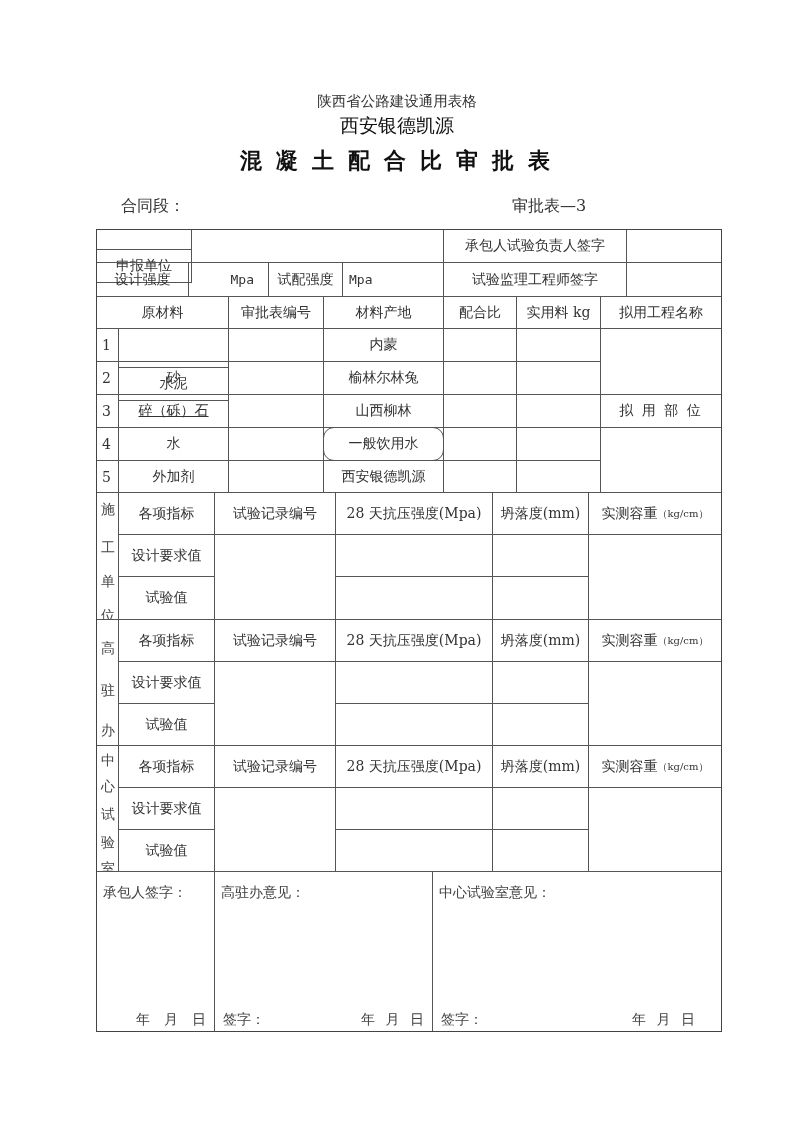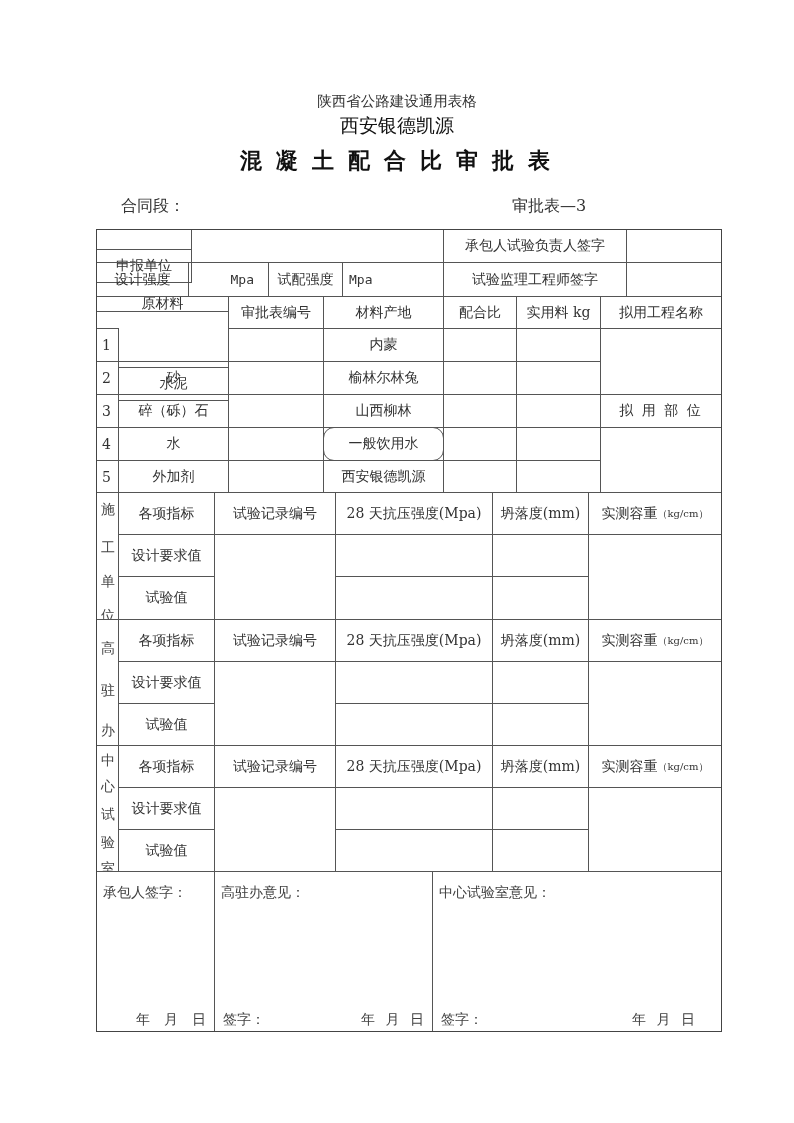--- a/index.html
+++ b/index.html
@@ -57,7 +57,7 @@
   <div class="cell" style="left:443px;top:262px;width:184px;height:35px;">试验监理工程师签字</div>
   <div class="cell" style="left:626px;top:262px;width:96px;height:35px;"></div>
 
-  <div class="cell" style="left:96px;top:296px;width:133px;height:16px;">原材料</div>
+  <div class="cell" style="left:96px;top:296px;width:133px;height:33px;">原材料</div>
   <div class="cell" style="left:228px;top:296px;width:96px;height:33px;">审批表编号</div>
   <div class="cell" style="left:323px;top:296px;width:121px;height:33px;">材料产地</div>
   <div class="cell" style="left:443px;top:296px;width:74px;height:33px;">配合比</div>

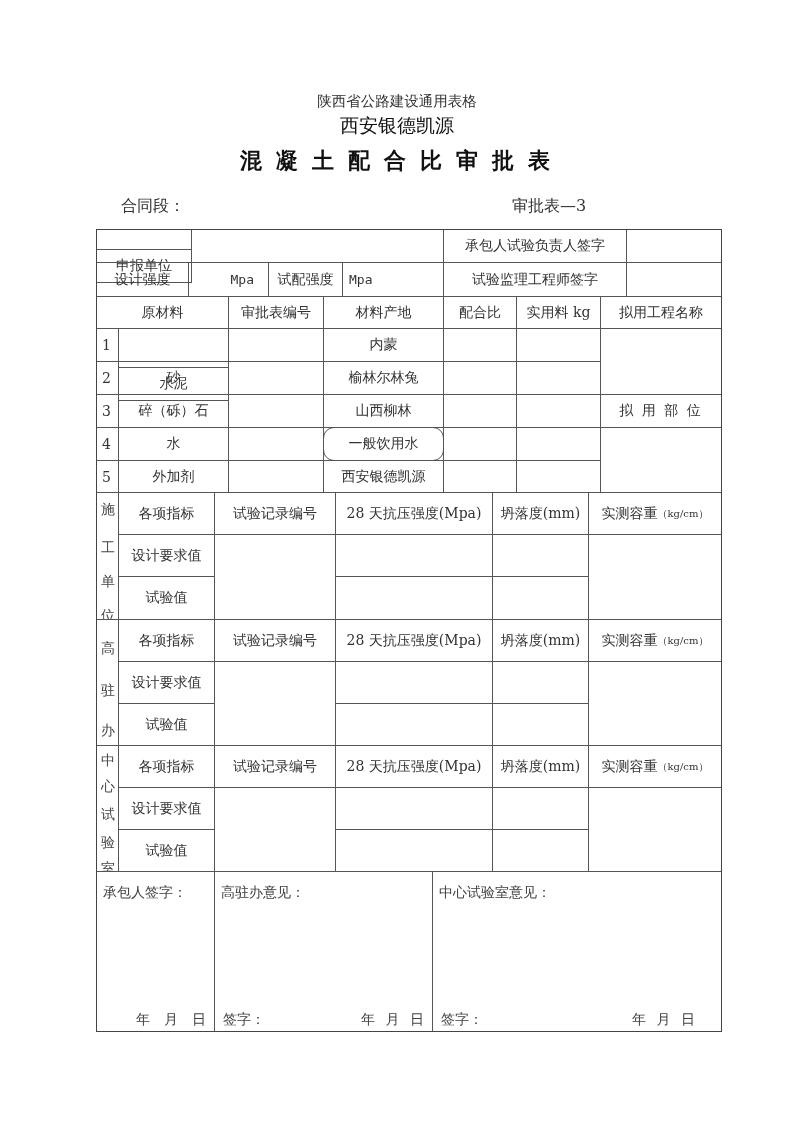--- a/index.html
+++ b/index.html
@@ -79,7 +79,7 @@
   <div class="cell" style="left:516px;top:361px;width:85px;height:34px;"></div>
 
   <div class="cell left" style="left:96px;top:394px;width:23px;height:34px;padding-left:5px;">3</div>
-  <div class="cell" style="left:118px;top:394px;width:111px;height:34px;">碎（砾）石</div>
+  <div class="cell" style="left:118px;top:394px;width:111px;height:34px;text-decoration:underline;">碎（砾）石</div>
   <div class="cell" style="left:228px;top:394px;width:96px;height:34px;"></div>
   <div class="cell" style="left:323px;top:394px;width:121px;height:34px;">山西柳林</div>
   <div class="cell" style="left:443px;top:394px;width:74px;height:34px;"></div>

